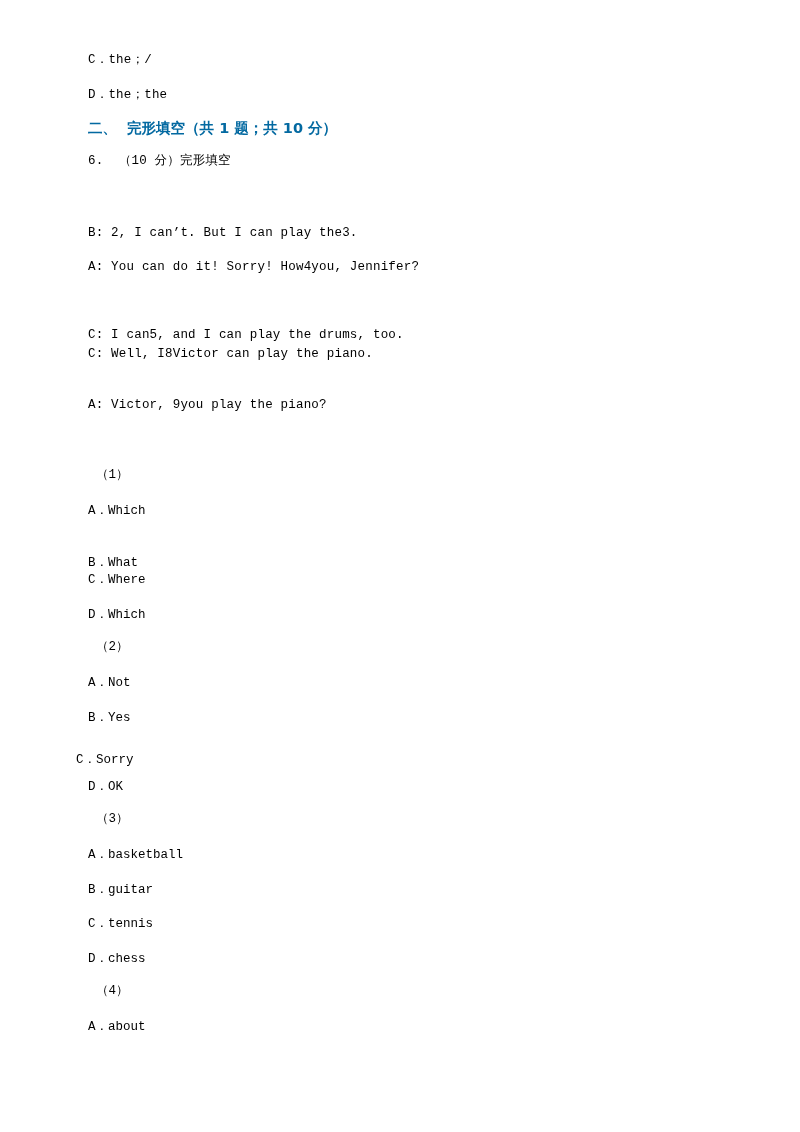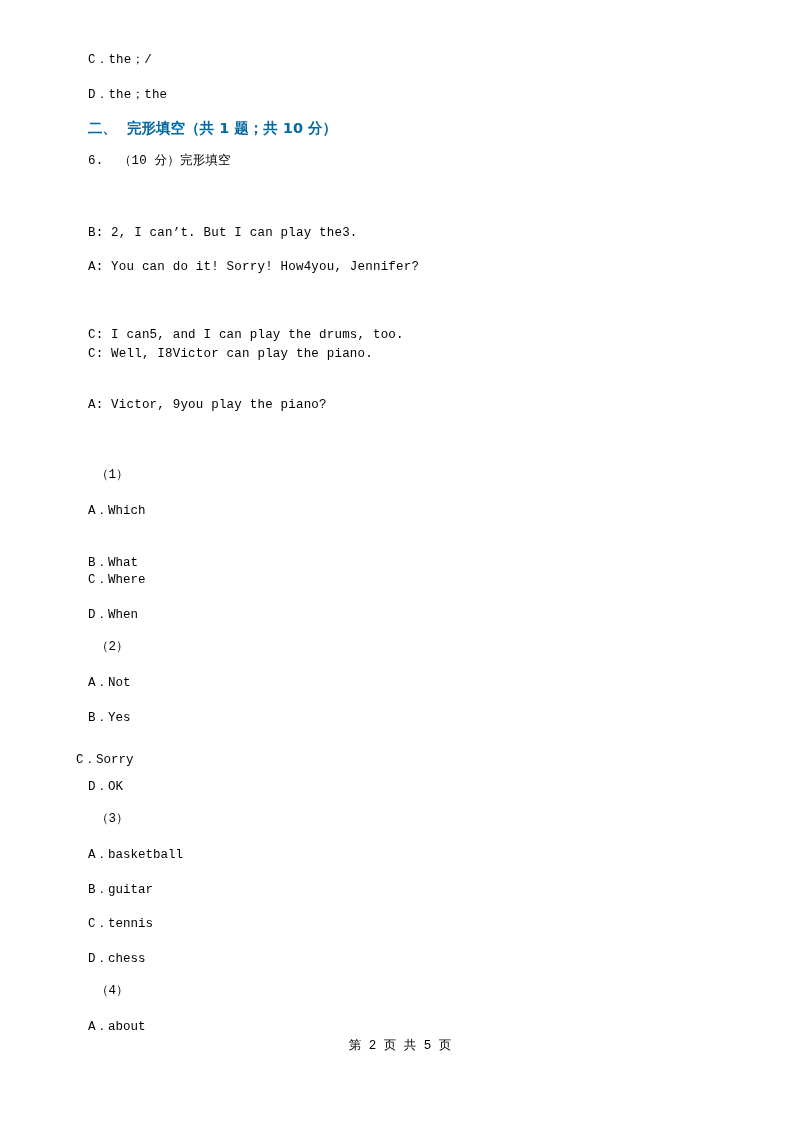--- a/index.html
+++ b/index.html
@@ -79,7 +79,7 @@
   <div class="abs opt" style="left: 88px; top: 502px;">A．Which</div>
   <div class="abs opt" style="left: 88px; top: 548px; margin-top: 6px;">B．What</div>
   <div class="abs opt" style="left: 88px; top: 571px;">C．Where</div>
-  <div class="abs opt" style="left: 88px; top: 606px;">D．When</div>
+  <div class="abs opt" style="left: 88px; top: 606px;">D．Which</div>
 
   <div class="abs opt" style="left: 96px; top: 638px;">（2）</div>
   <div class="abs opt" style="left: 88px; top: 674px;">A．Not</div>

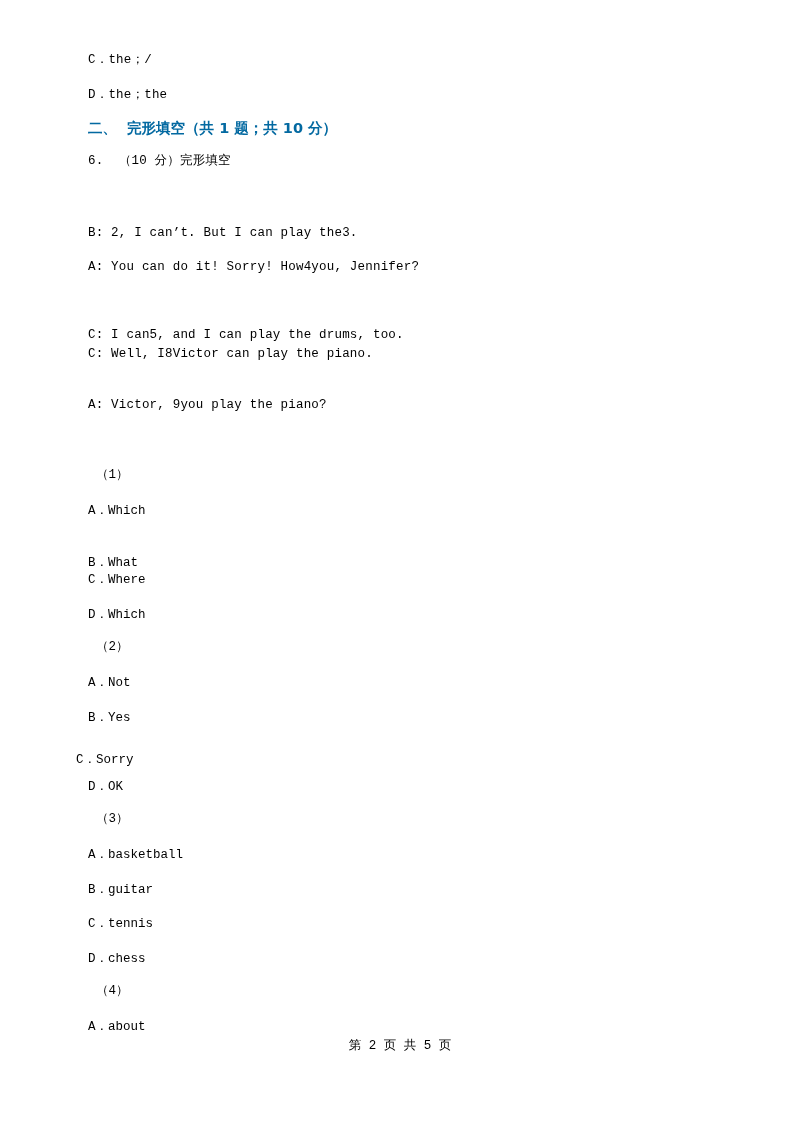--- a/index.html
+++ b/index.html
@@ -96,7 +96,6 @@
   <div class="abs opt" style="left: 96px; top: 982px;">（4）</div>
   <div class="abs opt" style="left: 88px; top: 1018px; font-family: Liberation Mono, monospace;">A．about</div>
 
-  <div class="footer" style="top: 1037px;">第 2 页 共 5 页</div>
 
 </div>
 

